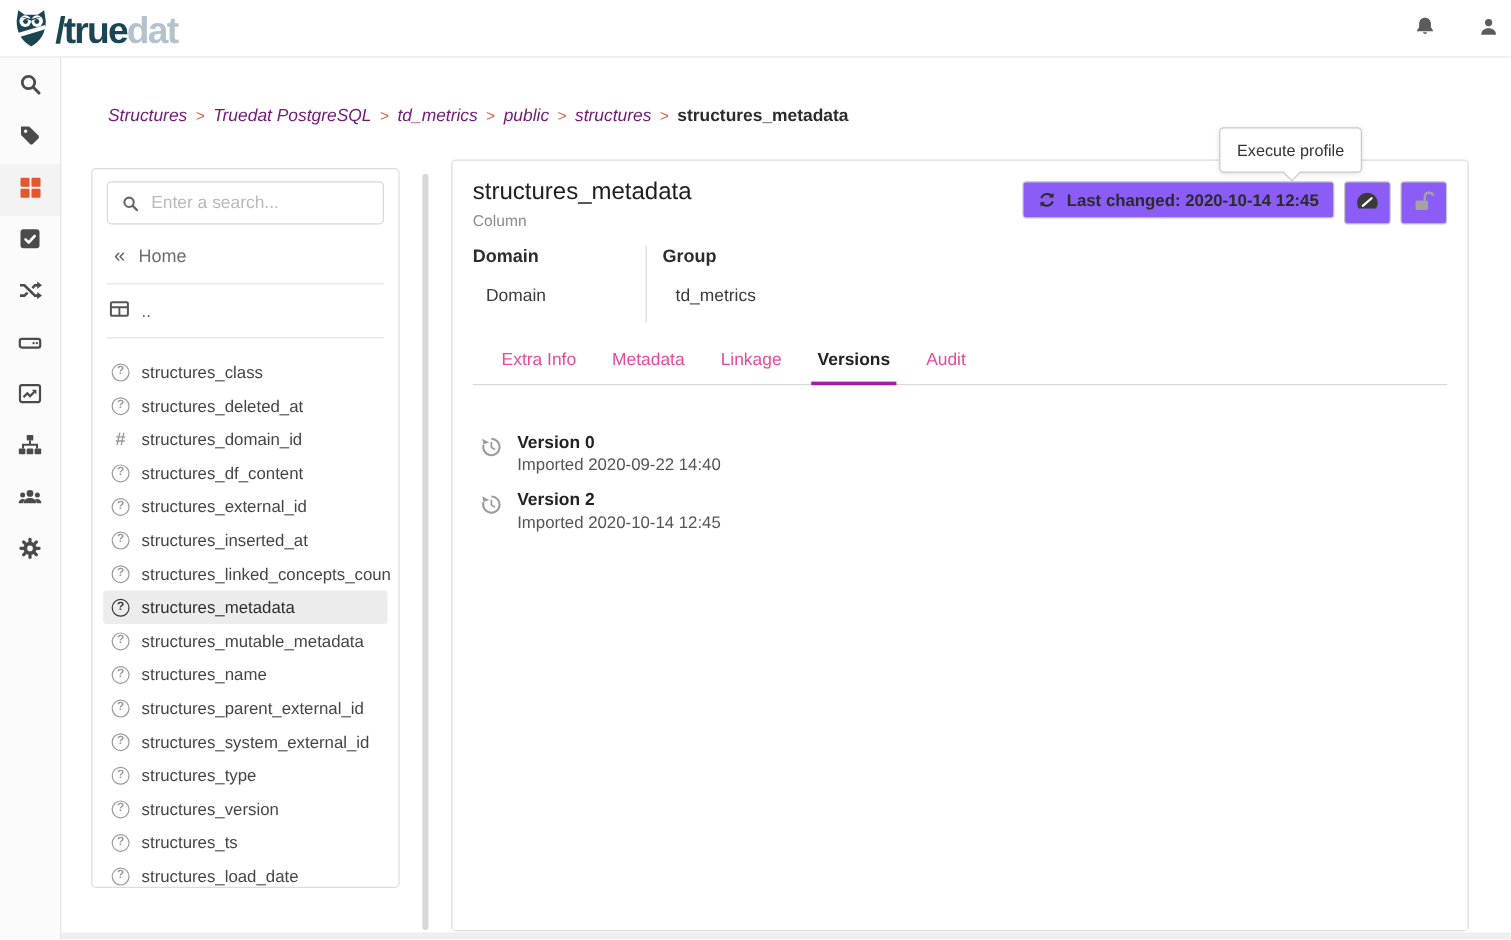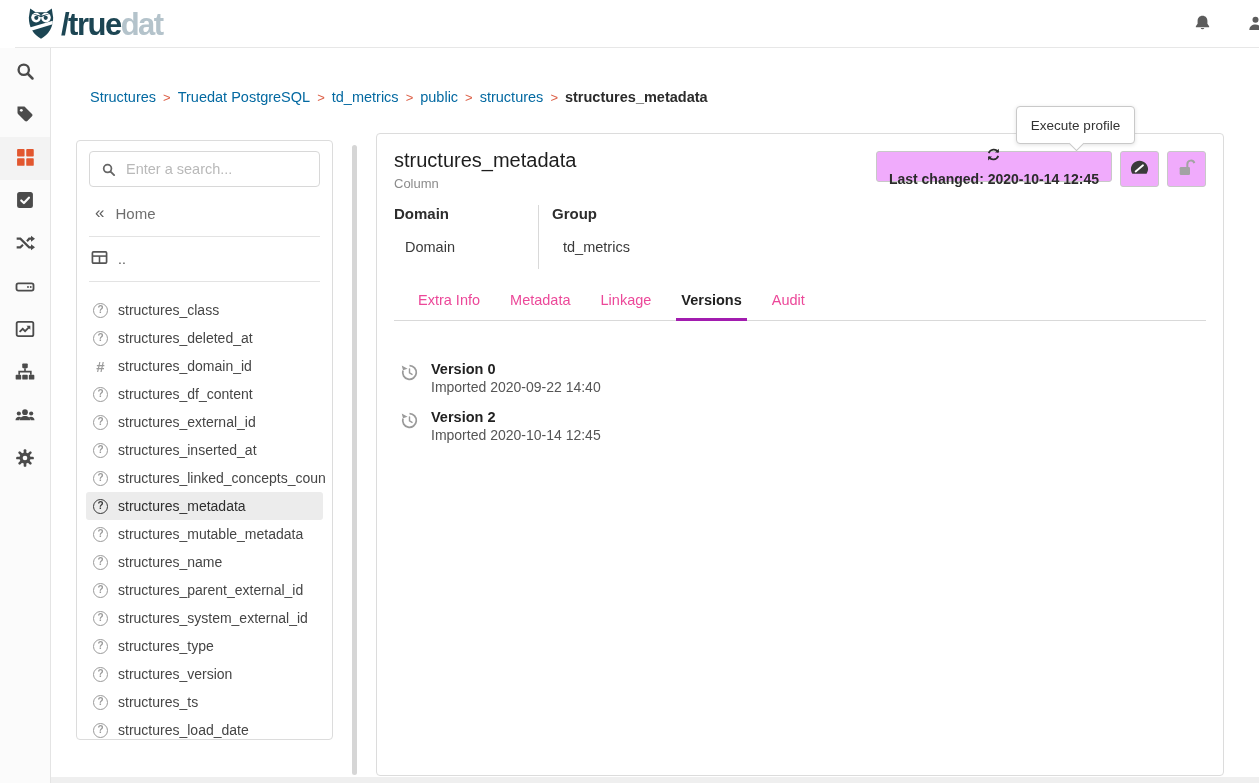--- a/index.html
+++ b/index.html
@@ -9,7 +9,7 @@
     background:#ffffff; color:#333; position:relative; overflow:hidden;
   }
   
-  .app-header { position:absolute; top:0; left:15px; right:0; height:48px; background:#fff;
+  .app-header { position:absolute; top:0; left:0; right:0; height:48px; background:#fff;
     border-bottom:1px solid #e7e7e7; z-index:10; }
   .logo { position:absolute; left:8px; top:5px; display:flex; align-items:center; gap:2px; cursor:pointer; }
   .logo-text { font-size:31px; font-weight:bold; letter-spacing:-1.5px; color:#1c4553; line-height:36px; }

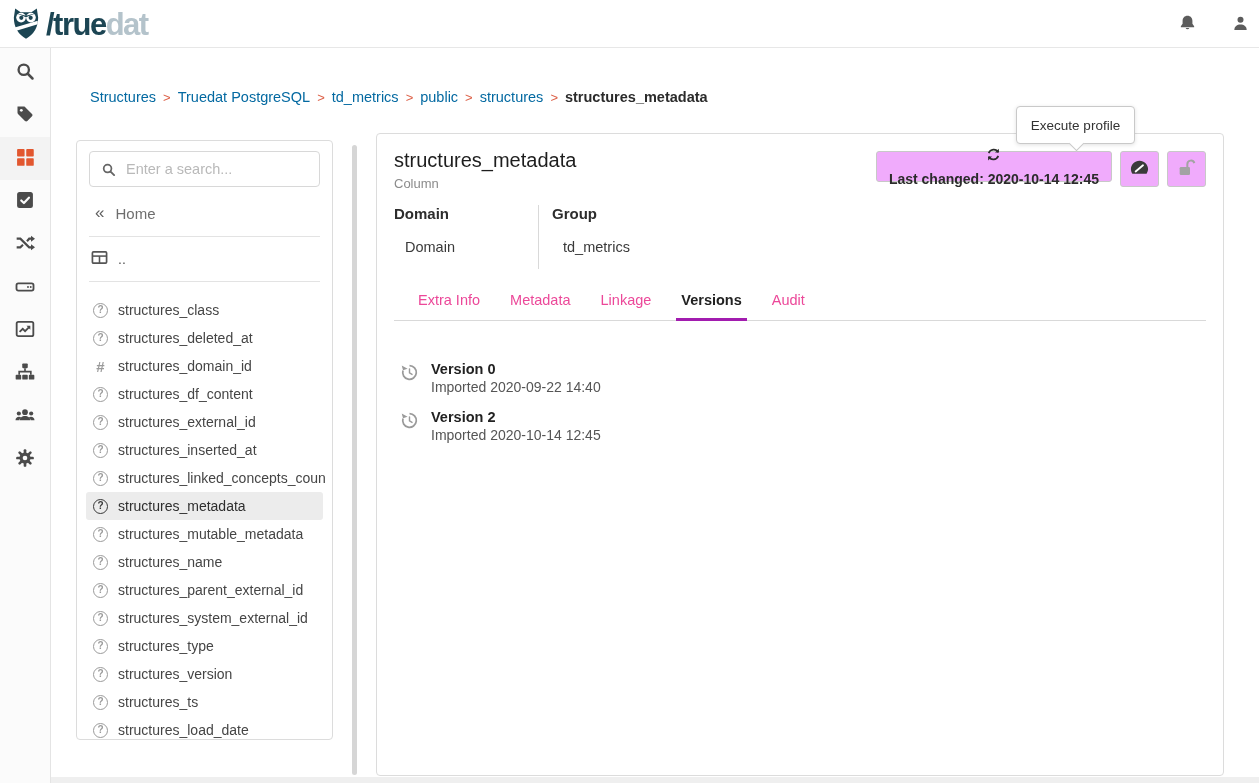--- a/index.html
+++ b/index.html
@@ -26,7 +26,7 @@
   .sb-item.active { background:#f3f3f3; color:#e2572f; }
   
   .breadcrumb { position:absolute; left:90px; top:89px; font-size:14.5px; z-index:2; }
-  .breadcrumb a { color:#0369a1; text-decoration:none; cursor:pointer; }
+  .breadcrumb a { color:#701a75; text-decoration:none; cursor:pointer;font-style:italic; }
   .breadcrumb .sep { color:#dd6148; margin:0 7px; font-size:13px; }
   .breadcrumb .current { color:#2b2b2b; font-weight:bold; }
   

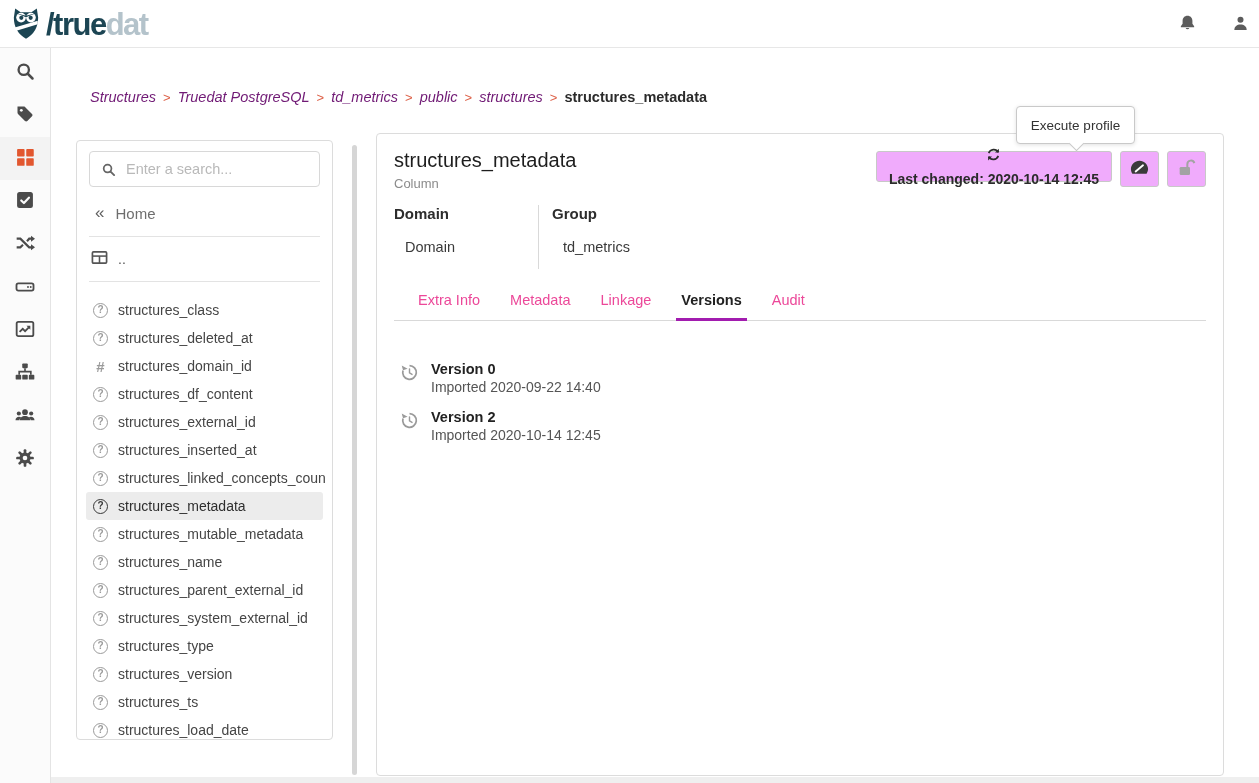--- a/index.html
+++ b/index.html
@@ -67,8 +67,8 @@
   .mc-title { font-size:20px; color:#1e1e1e; line-height:25px; }
   .mc-subtitle { font-size:13px; color:#8b8b8b; margin-top:3px; }
   .mc-actions { position:absolute; right:17px; top:17px; display:flex; gap:8px; align-items:flex-start; }
-  .btn { border:1px solid #c8c8c8; border-radius:3px; background:#f0abfc; display:flex; align-items:center;
-    justify-content:center; cursor:pointer; font-family:inherit;flex-direction:column; }
+  .btn { border:1px solid #c8c8c8; border-radius:3px; background:#8b5cf6; display:flex; align-items:center;
+    justify-content:center; cursor:pointer; font-family:inherit; }
   .btn-lastchanged { height:31px; padding:0 12px; gap:9px; font-size:14px; font-weight:bold; color:#2b2b2b; }
   .btn-lastchanged .ric { color:#2b2b2b; display:flex; }
   .btn-square { width:39px; height:36px; }

